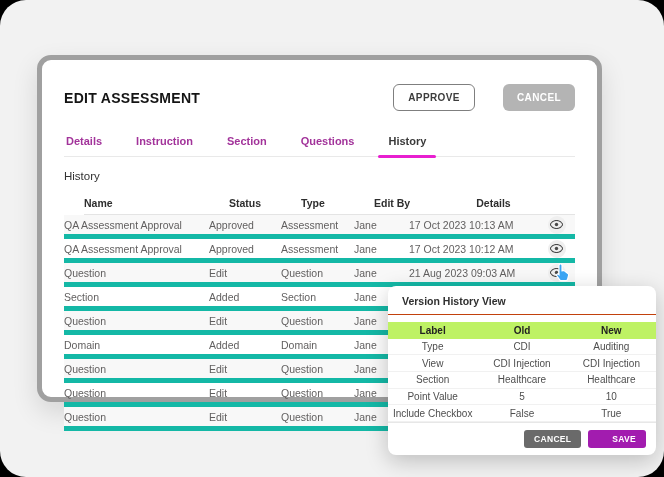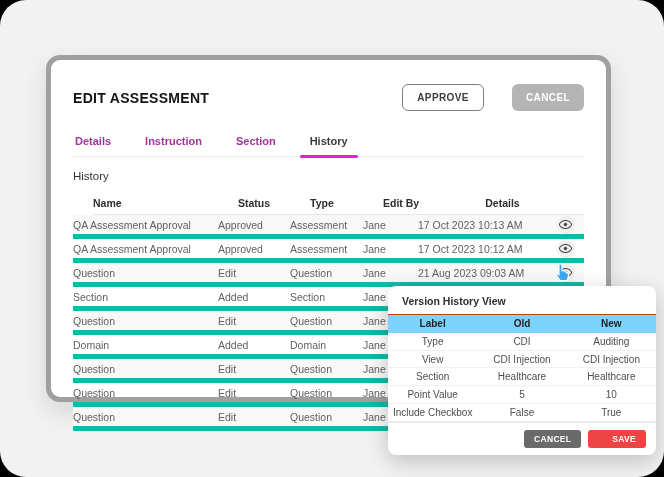--- a/index.html
+++ b/index.html
@@ -9,7 +9,7 @@
     border-radius:26px; overflow:hidden; }
 
   
-  .modal { position:absolute; left:46px; top:55px; width:565px; height:347px;
+  .modal { position:absolute; left:37px; top:55px; width:565px; height:347px;
     background:#fff; border:5px solid #a0a0a0; border-radius:14px;
     box-shadow:0 10px 26px rgba(0,0,0,.12); padding:0 22px; }
   .modal-header { display:flex; align-items:center; justify-content:space-between;

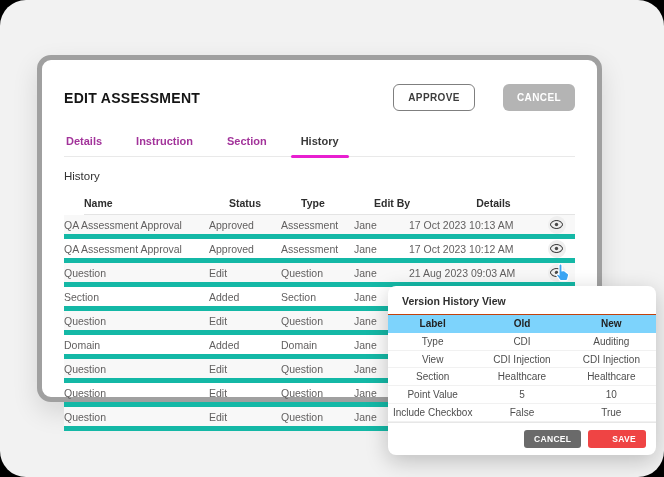--- a/index.html
+++ b/index.html
@@ -83,6 +83,7 @@
       <div class="tab"><span>Details</span></div>
       <div class="tab"><span>Instruction</span></div>
       <div class="tab"><span>Section</span></div>
+      <div class="tab"><span>Questions</span></div>
       <div class="tab active"><span>History</span><span class="tab-underline"></span></div>
     </div>
 

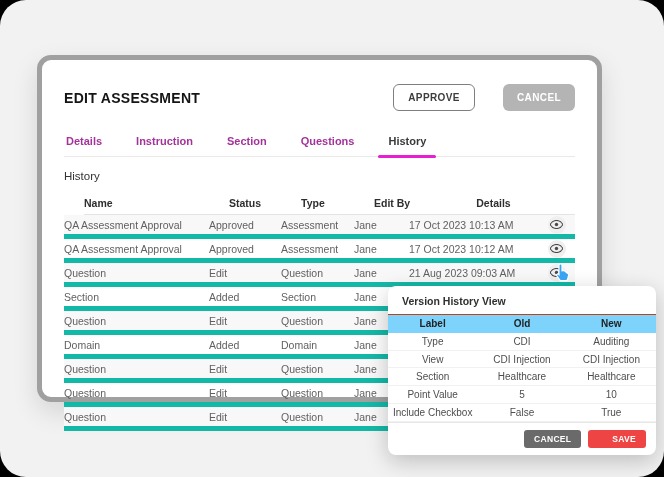--- a/index.html
+++ b/index.html
@@ -54,7 +54,7 @@
     border-bottom:1px solid #c2410c; }
   .prow { display:grid; grid-template-columns:1fr 1fr 1fr; align-items:center;
     height:20px; border-bottom:1px solid #f1f1f1; }
-  .prow.head { background:#7dd3fc; border-bottom:none; }
+  .prow.head { background:#bef264; border-bottom:none;margin-top:7px; }
   .prow.head .pcell { font-weight:bold; color:#222; }
   .pcell { font-size:10px; color:#4e4e4e; text-align:center; white-space:nowrap; }
   .popup-footer { margin-top:auto; border-top:1px solid #e7e7e7; padding:7px 10px;

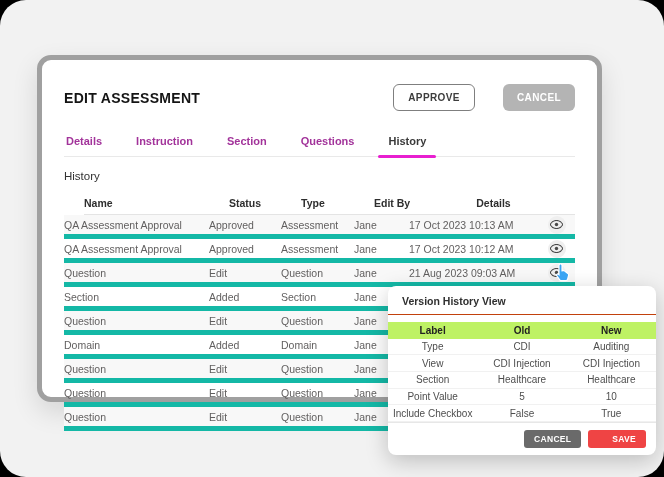--- a/index.html
+++ b/index.html
@@ -62,7 +62,7 @@
   .pbtn { font-size:8.5px; font-weight:bold; color:#fff; letter-spacing:.3px;
     border:none; border-radius:3px; height:18px; padding:0 10px; cursor:pointer; }
   .pbtn-cancel { background:#6a6a6a; }
-  .pbtn-save { background:#ef4444;padding-left:24px; }
+  .pbtn-save { background:#a21caf;padding-left:24px; }
 </style>
 </head>
 <body>

